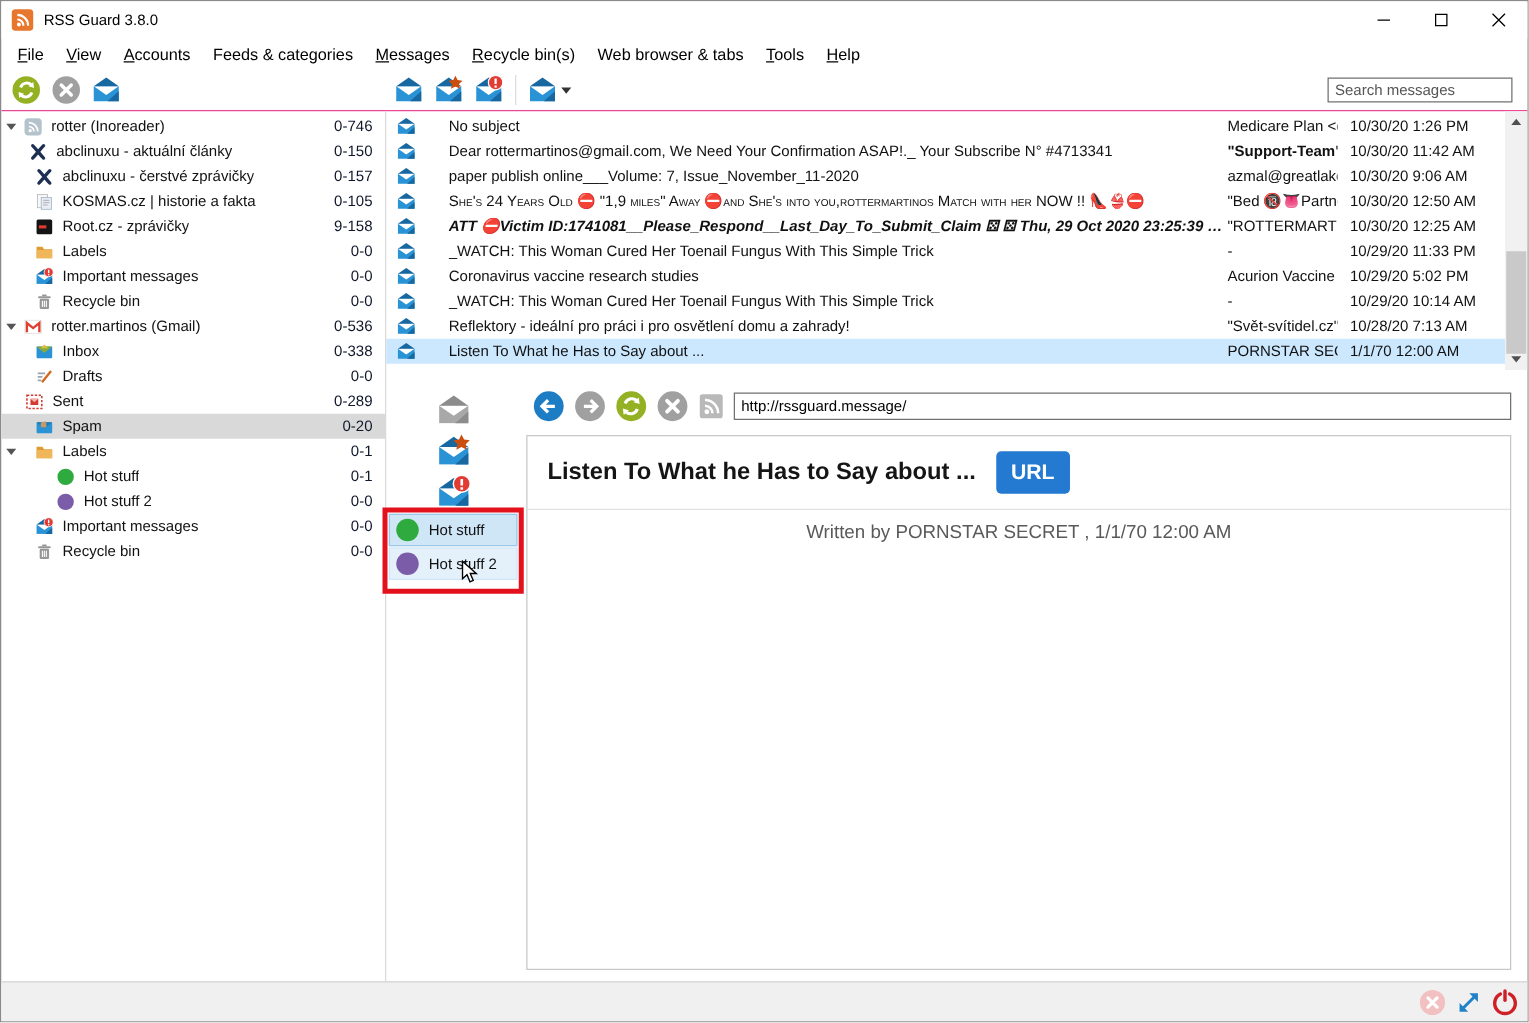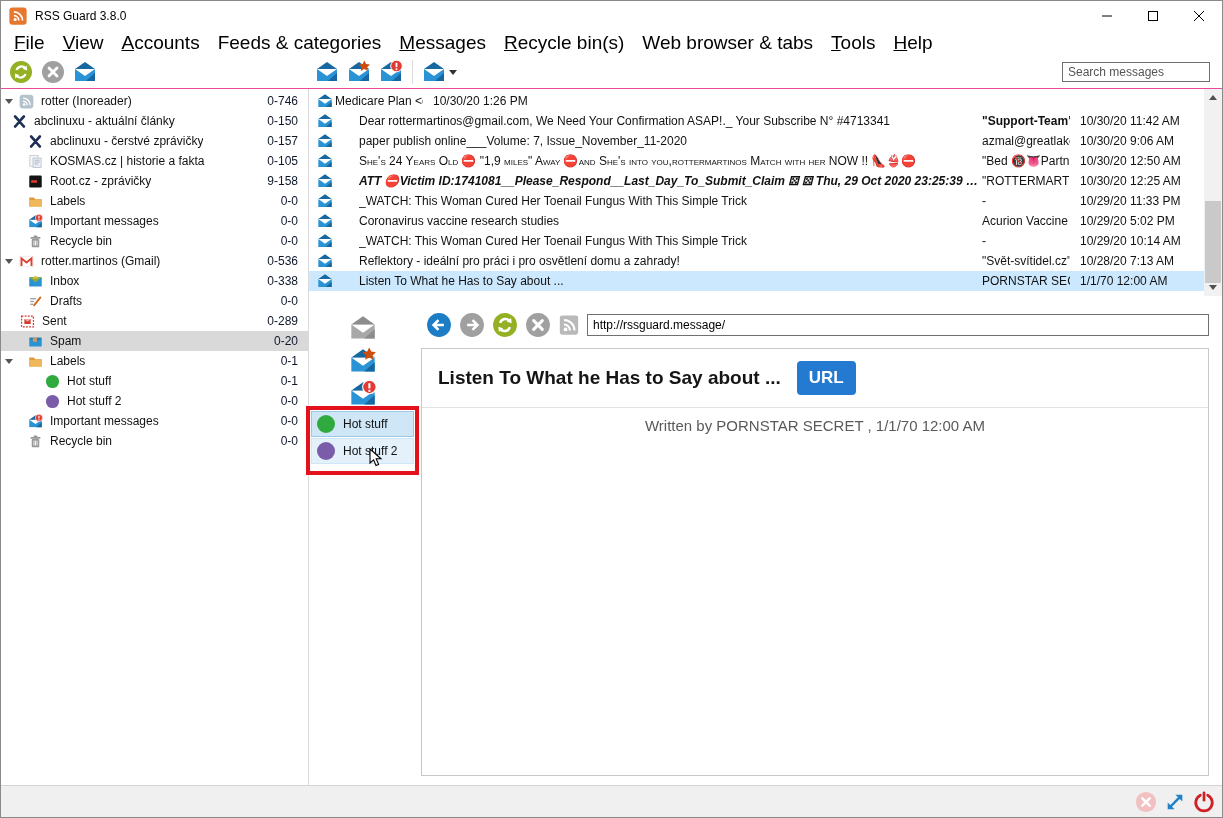--- a/index.html
+++ b/index.html
@@ -16,7 +16,7 @@
   .wbtn svg { width:12px; height:12px; }
 
   
-  .menubar { height:24px; display:flex; align-items:center; padding-left:4px; font-size:19px; flex:0 0 auto; }
+  .menubar { height:24px; display:flex; align-items:center; padding-left:4px; font-size:13px; flex:0 0 auto; }
   .menu-item { padding:3px 9px; color:#000; }
   .menu-item u { text-decoration:underline; }
 

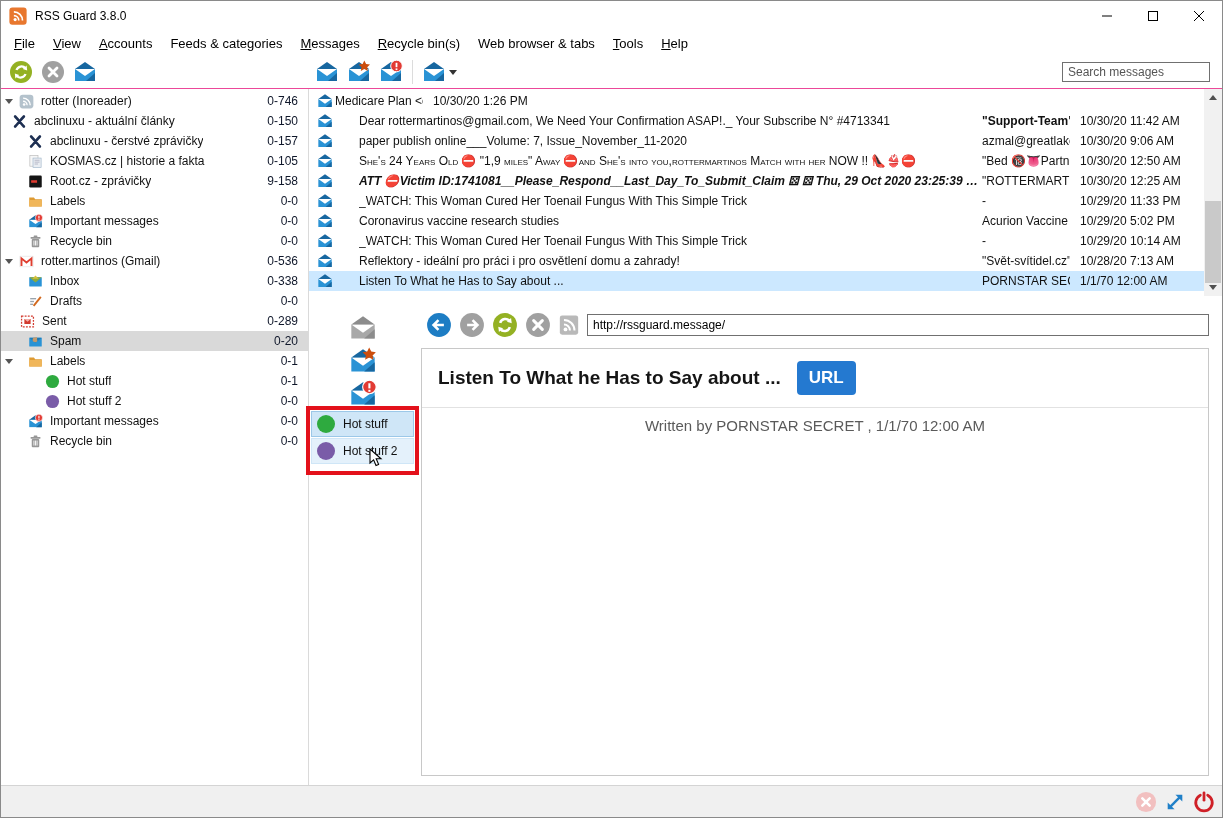--- a/index.html
+++ b/index.html
@@ -391,6 +391,7 @@
                 <polygon points="2,9 12,2 22,9" fill="#1767a0"></polygon>
                 <polygon points="22,21 13,21 22,13" fill="#1767a0"></polygon>
               </svg></span>
+            <span class="m-subject">No subject</span>
             <span class="m-sender">Medicare Plan &lt;e...</span>
             <span class="m-date">10/30/20 1:26 PM</span>
           </div>

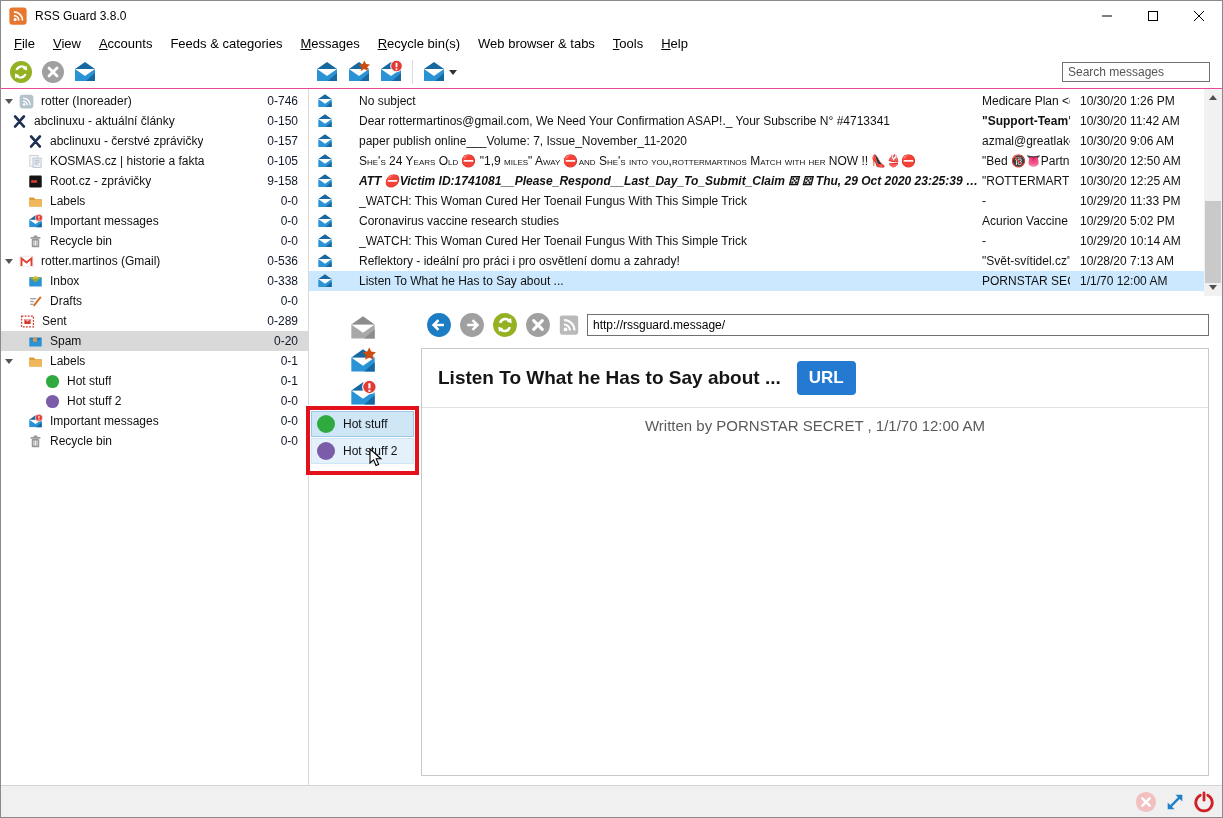--- a/index.html
+++ b/index.html
@@ -219,7 +219,7 @@
           <span class="f-label">rotter (Inoreader)</span>
           <span class="f-count">0-746</span>
         </div>
-        <div class="feed-row" style="padding-left: 11px; text-align: center;">
+        <div class="feed-row" style="padding-left: 22px; text-align: center;">
           <span class="f-icon"><svg viewBox="0 0 24 24" width="100%" height="100%" xmlns="http://www.w3.org/2000/svg">
               <path d="M5 4 C10 9 14 15 19 20 M19 4 C14 9 10 15 5 20" stroke="#1d2f52" stroke-width="4.2" fill="none" stroke-linecap="round"></path>
             </svg></span>

